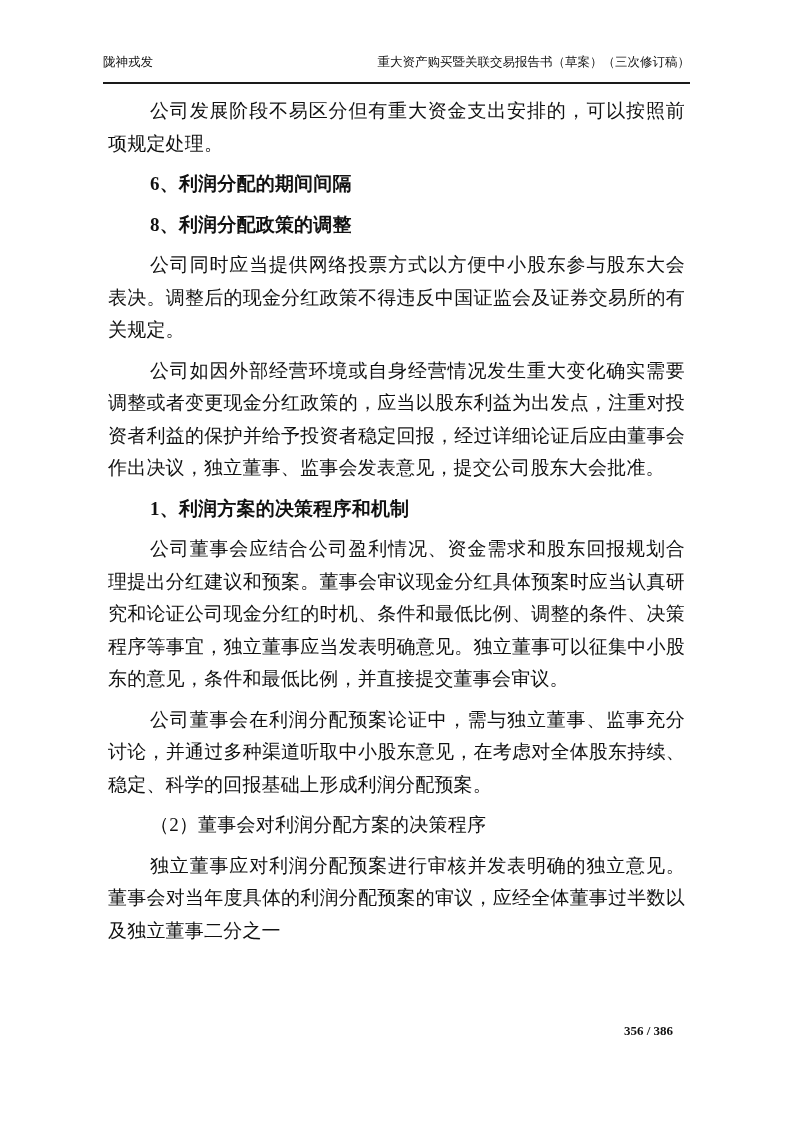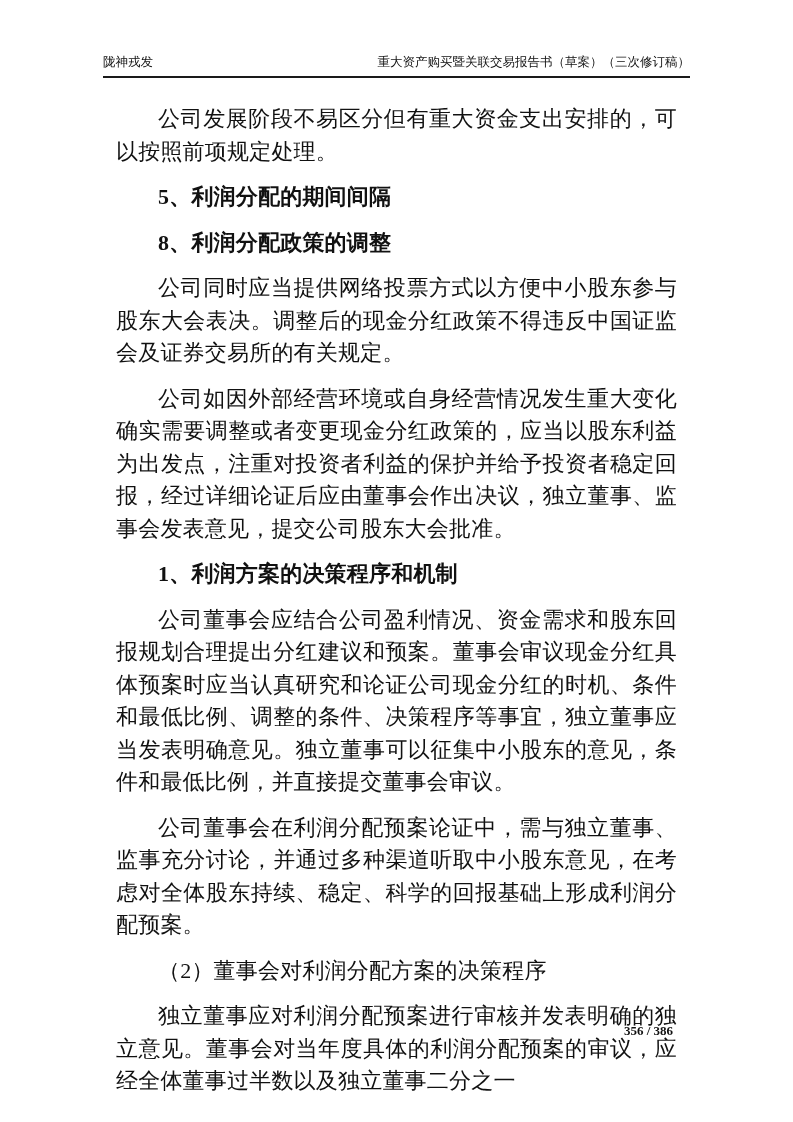--- a/index.html
+++ b/index.html
@@ -26,7 +26,7 @@
     align-items: flex-end;
     font-size: 12.5px;
     line-height: 16px;
-    padding-bottom: 6px;
+    padding-bottom: 12px;
     border-bottom: 2px solid #1a1a1a;
     white-space: nowrap;
   }

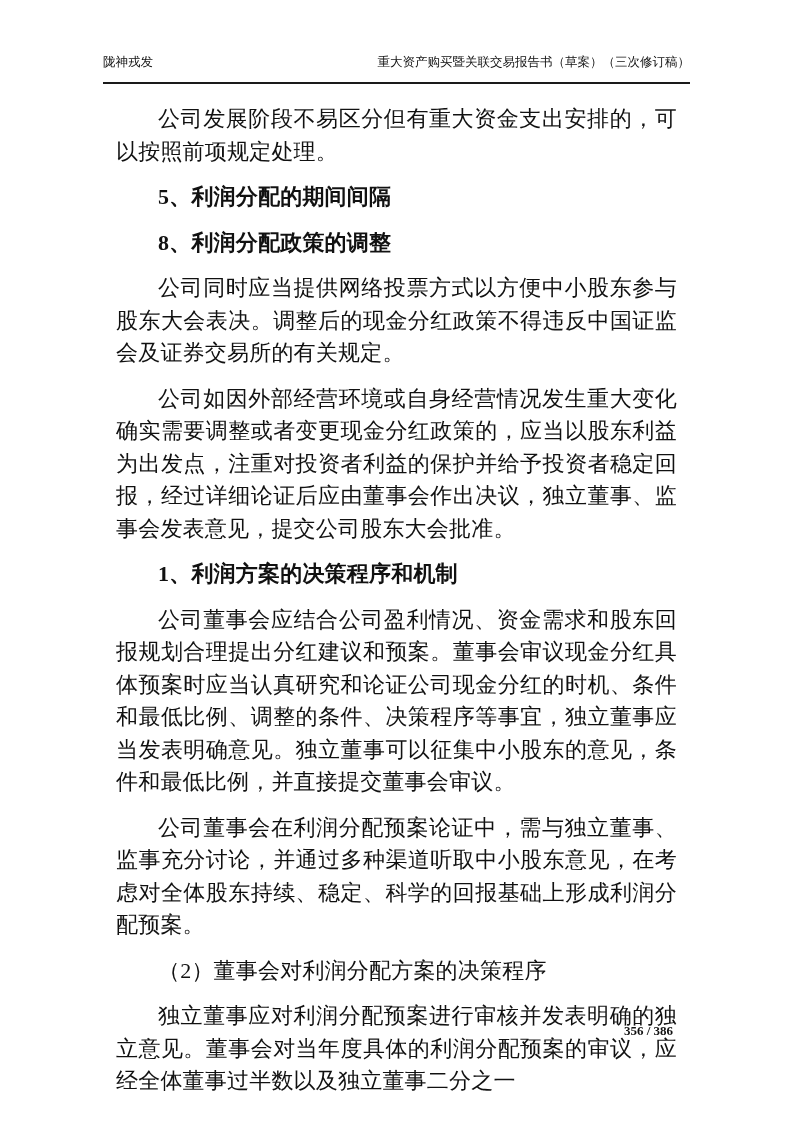--- a/index.html
+++ b/index.html
@@ -37,8 +37,8 @@
     top: 90px;
   }
   .block {
-    margin: 13px;
-    font-size: 22px;
+    margin: 5px;
+    font-size: 19px;
     line-height: 32.5px;
     text-align: justify;
     text-indent: 42px;

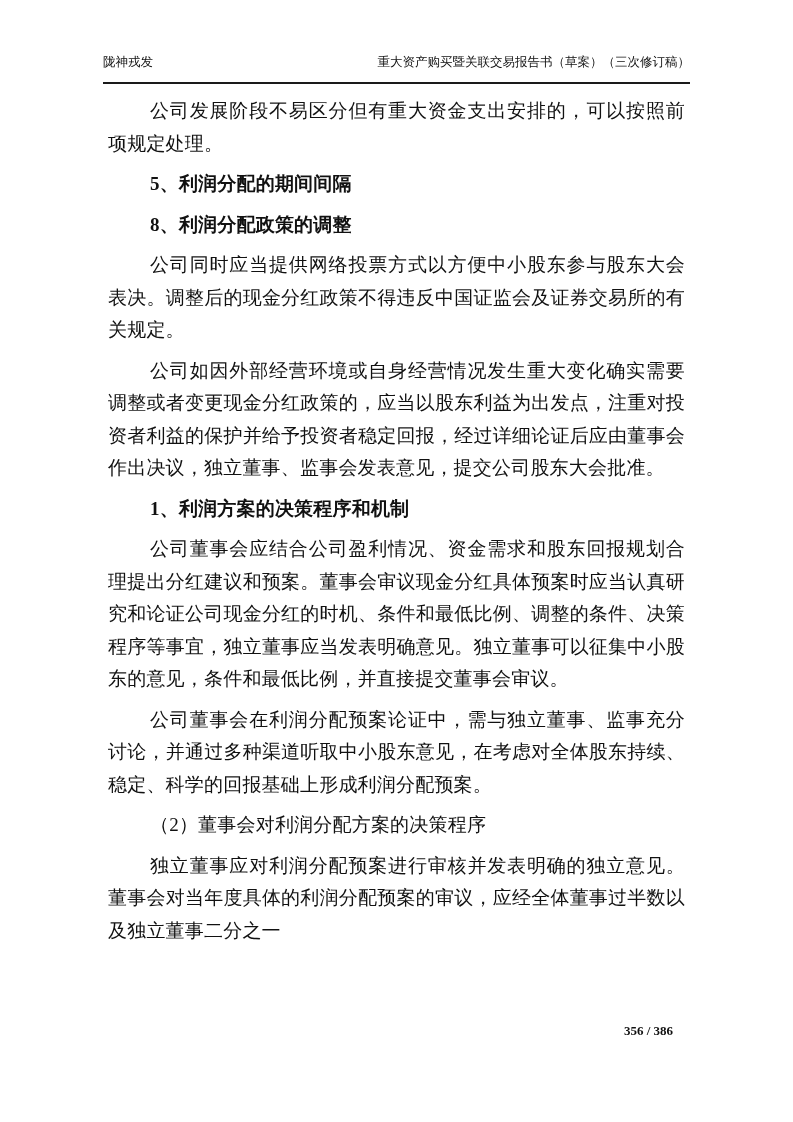--- a/index.html
+++ b/index.html
@@ -75,7 +75,7 @@
 
   <div class="content" id="content">
       <div class="block p">公司发展阶段不易区分但有重大资金支出安排的，可以按照前项规定处理。</div>
-      <div class="block h">5、利润分配的期间间隔</div>
+      <div class="block h">6、利润分配的期间间隔</div>
       <div class="block h">8、利润分配政策的调整</div>
       <div class="block p">公司同时应当提供网络投票方式以方便中小股东参与股东大会表决。调整后的现金分红政策不得违反中国证监会及证券交易所的有关规定。</div>
       <div class="block p">公司如因外部经营环境或自身经营情况发生重大变化确实需要调整或者变更现金分红政策的，应当以股东利益为出发点，注重对投资者利益的保护并给予投资者稳定回报，经过详细论证后应由董事会作出决议，独立董事、监事会发表意见，提交公司股东大会批准。</div>

